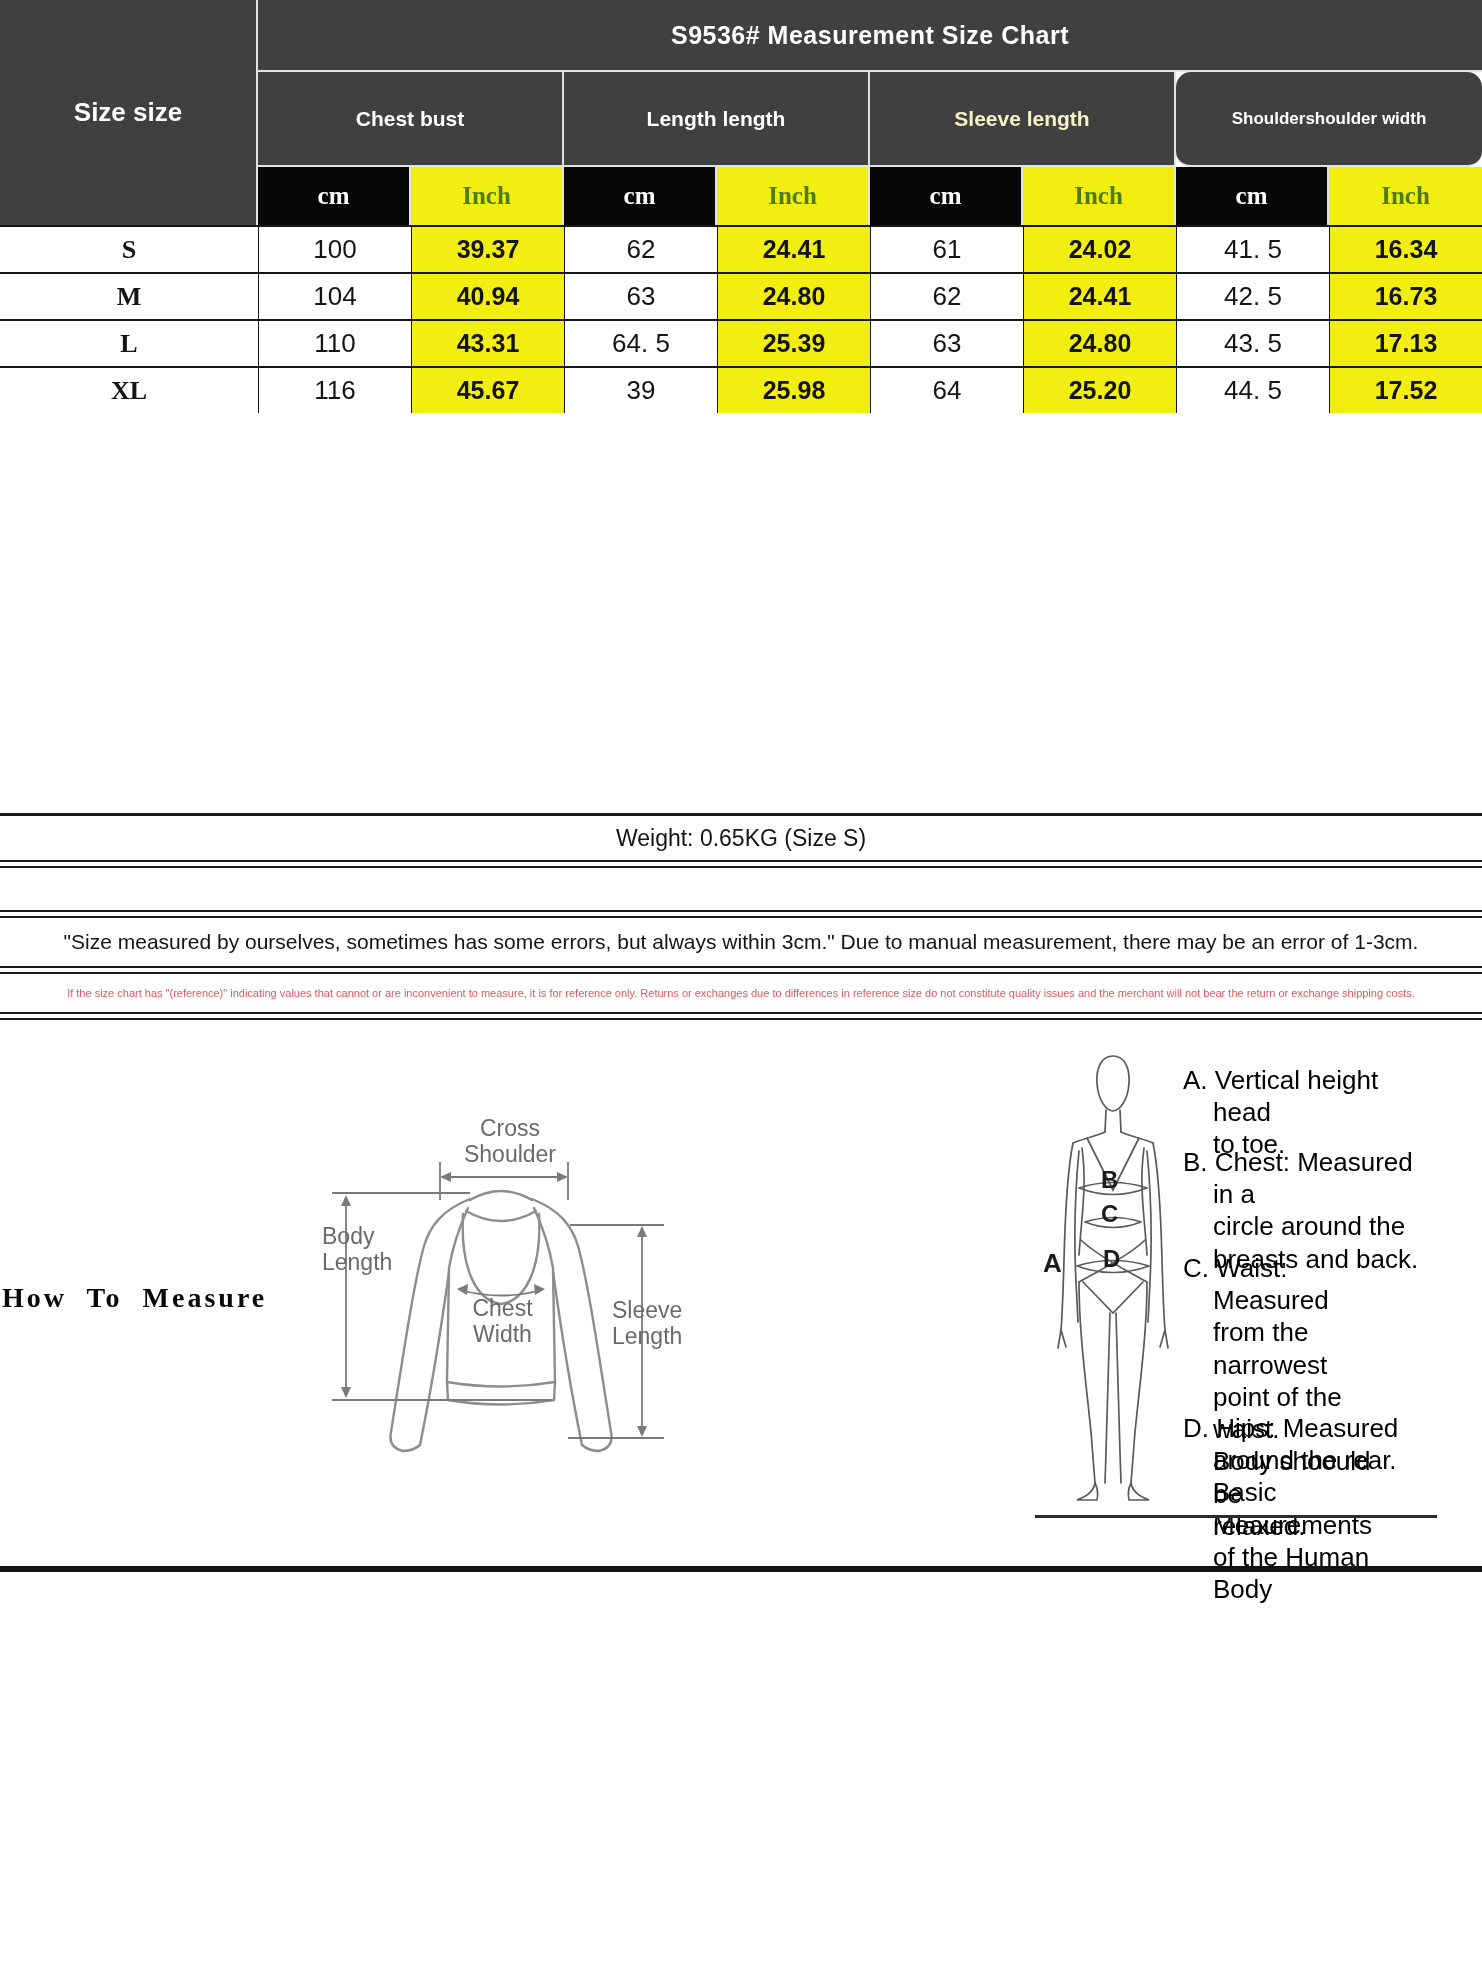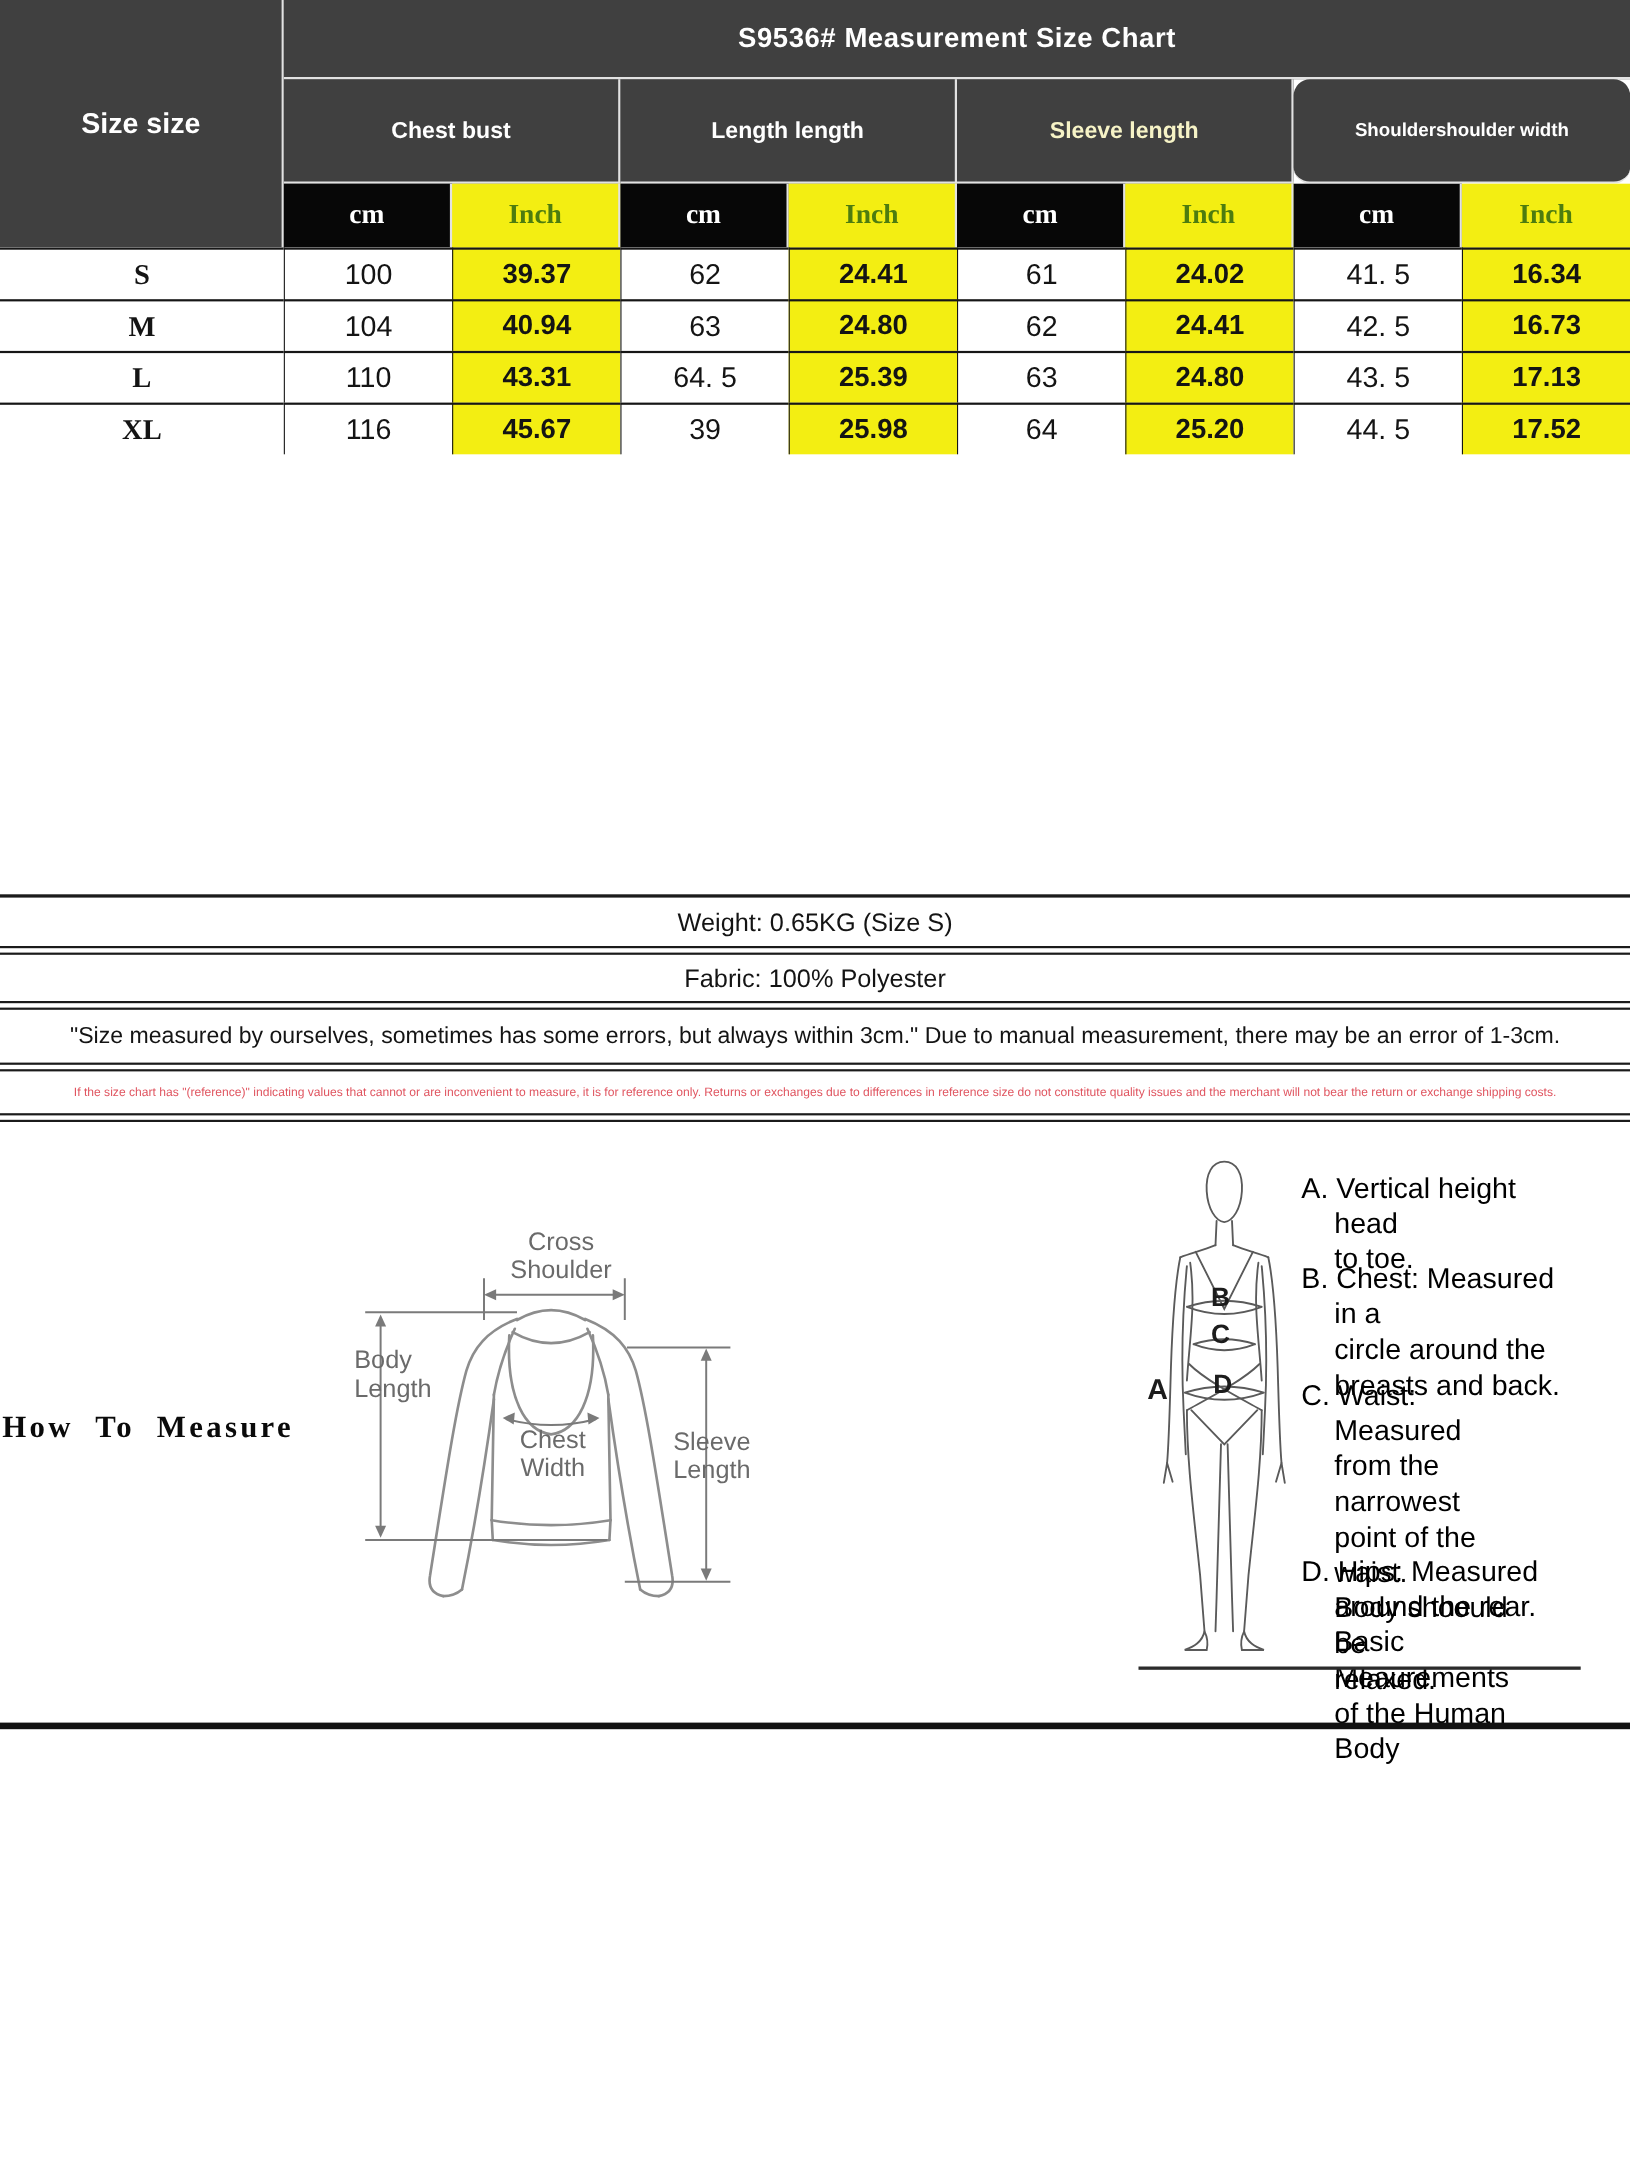--- a/index.html
+++ b/index.html
@@ -154,7 +154,6 @@
   <div class="hline3" style="top:813px"></div>
   <div class="info-row info-weight">Weight: 0.65KG (Size S)</div>
   <div class="hline-dbl" style="top:860px"></div>
-  <div class="info-row info-fabric">Fabric: 100% Polyester</div>
   <div class="hline-dbl" style="top:910px"></div>
   <div class="info-row info-quote">"Size measured by ourselves, sometimes has some errors, but always within 3cm." Due to manual measurement, there may be an error of 1-3cm.</div>
   <div class="hline-dbl" style="top:966px"></div>

